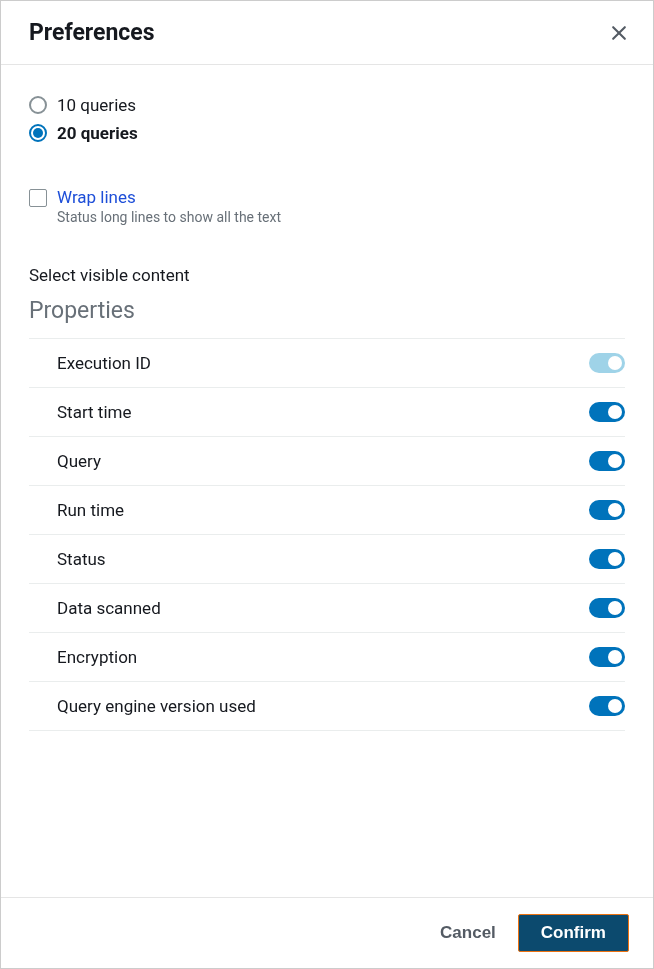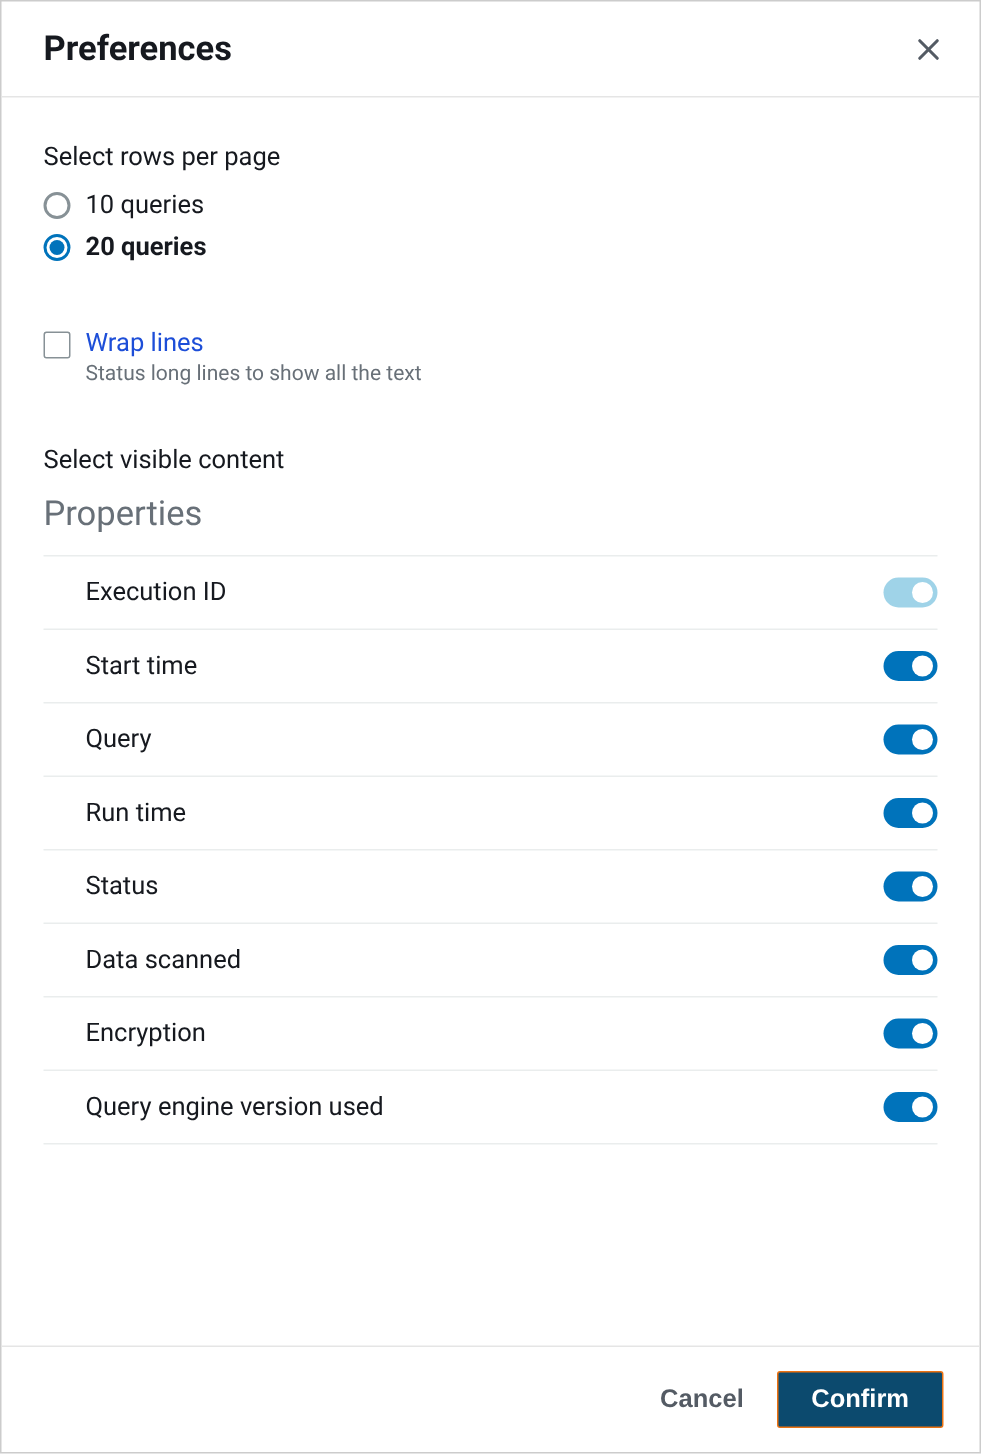--- a/index.html
+++ b/index.html
@@ -167,7 +167,6 @@
 
 <div class="modal-body">
 
-  <div class="section-label">Select rows per page</div>
   <div class="radio-group">
     <div class="radio-row">
       <span class="radio"></span>

